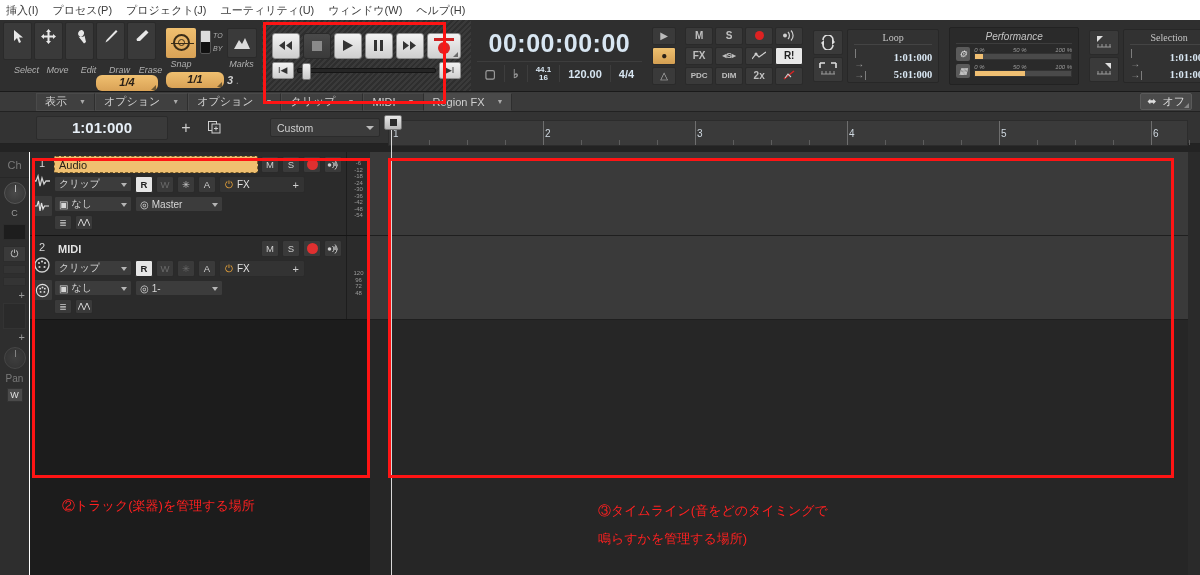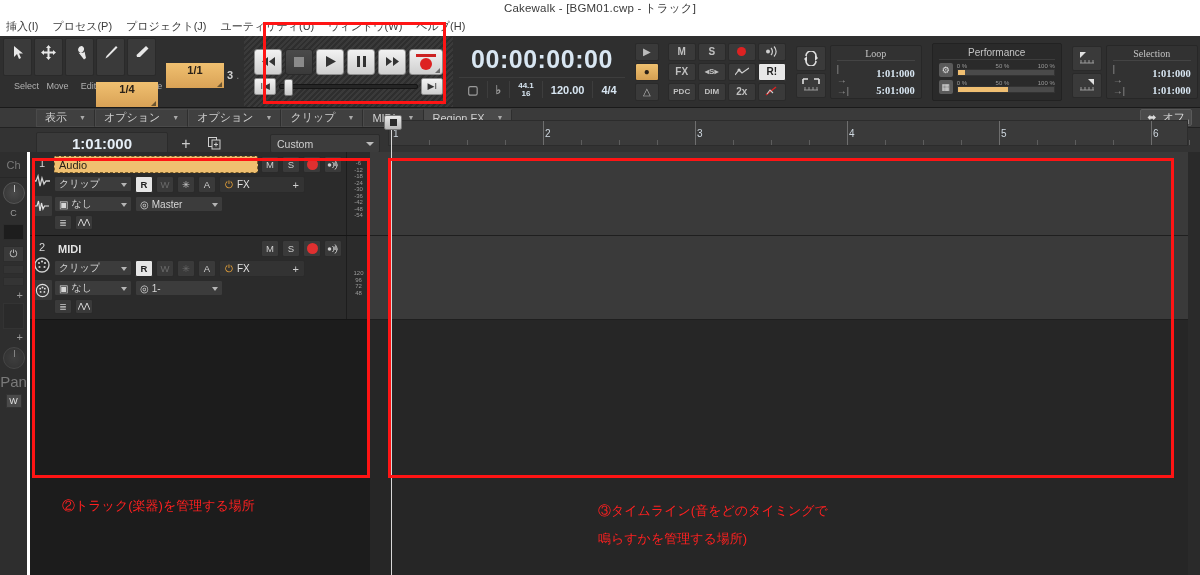--- a/index.html
+++ b/index.html
@@ -237,9 +237,6 @@
 
 <div class="app">
 
-  <div class="titlebar">
-    <span class="title-text">Cakewalk - [BGM01.cwp - トラック]</span>
-  </div>
 
   <div class="menubar">
     <span class="mi">挿入(I)</span>

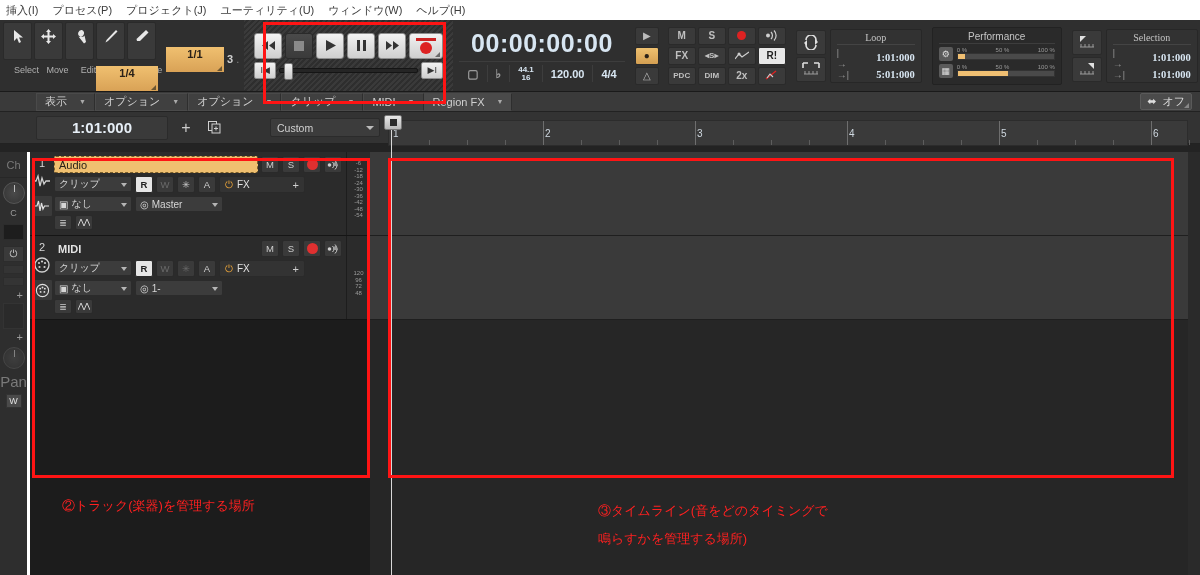--- a/index.html
+++ b/index.html
@@ -31,7 +31,7 @@
     border-bottom:1px solid #1a1a1a; position:relative;
   }
   .cb-mod { display:flex; flex-direction:column; justify-content:center;
-            padding:0 5px; position:relative; }
+            padding:0 5px; position:relative;font-style:italic; }
   .cb-grip { width:7px; background:
       repeating-linear-gradient(135deg,#3a3a3a 0 2px,#2b2b2b 2px 4px); }
 

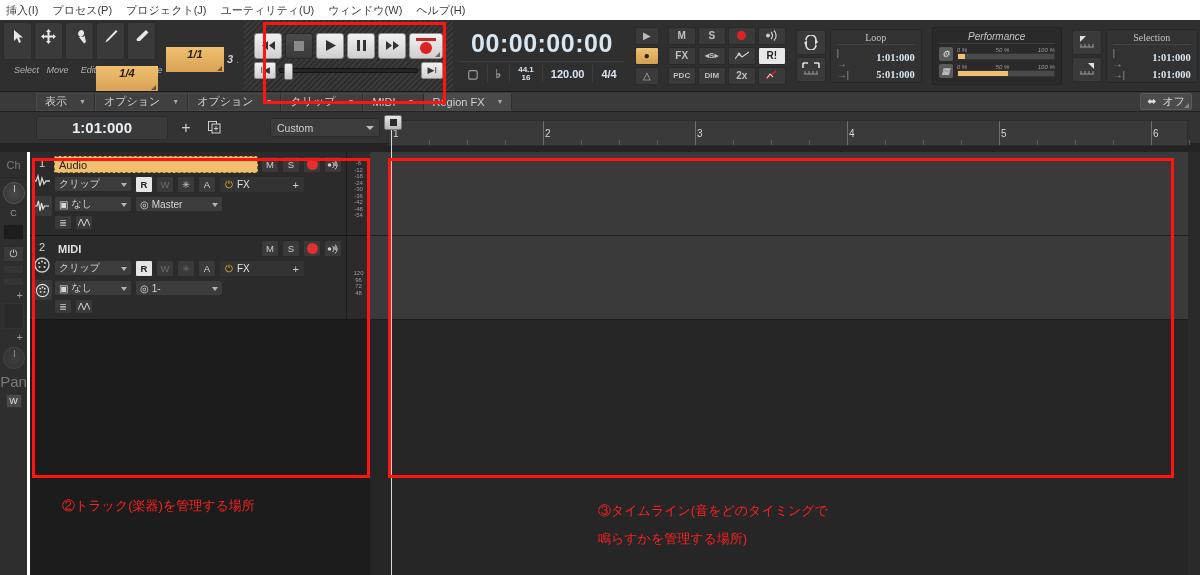--- a/index.html
+++ b/index.html
@@ -300,6 +300,29 @@
     <div class="cb-grip"></div>
 
     <div class="cb-mod" style="padding-top:4px;">
+      <div style="display:flex;align-items:flex-start;gap:4px;">
+        <div style="display:flex;flex-direction:column;align-items:center;">
+          <div class="snapbtn">
+            <span class="ring"></span>
+          </div>
+          <div style="font-size:9px;color:#b0b0b0;margin-top:1px;">Snap</div>
+        </div>
+        <div style="display:flex;align-items:center;gap:2px;padding-top:2px;">
+          <div class="tog"></div>
+          <div style="display:flex;flex-direction:column;gap:6px;font-size:7px;color:#b0b0b0;">
+            <span>TO</span>
+            <span>BY</span>
+          </div>
+        </div>
+        <div style="display:flex;flex-direction:column;align-items:center;">
+          <div class="markbtn">
+            <svg width="18" height="14" viewBox="0 0 18 14">
+              <path d="M1,13 L6,4 L9,8 L12,2 L17,13 Z" fill="#dcdcdc"></path>
+            </svg>
+          </div>
+          <div style="font-size:9px;color:#b0b0b0;margin-top:1px;">Marks</div>
+        </div>
+      </div>
       <div style="display:flex;gap:3px;margin-top:3px;align-items:center;">
         <div class="amber-box" style="width:58px;">1/1</div>
         <div style="font-size:11px;color:#d0d0d0;font-weight:bold;">3</div>

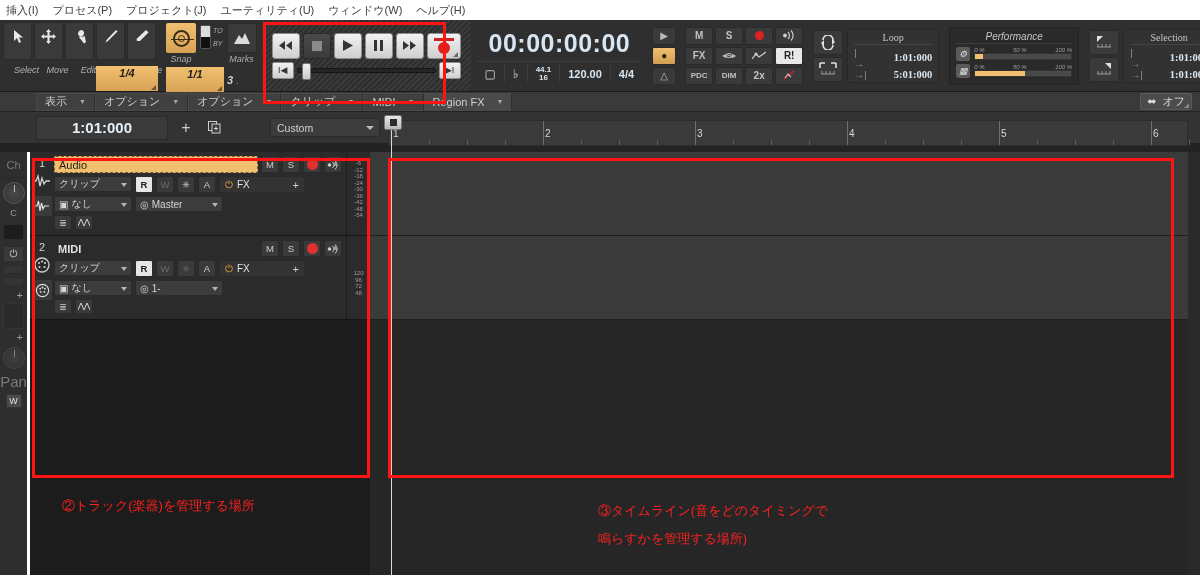--- a/index.html
+++ b/index.html
@@ -48,8 +48,8 @@
   .tool-labels span { width:29px; text-align:center; font-size:9px; color:#b0b0b0; }
   .amber-box {
     background:linear-gradient(#f0c070,#d9a256); color:#2a2118; font-weight:bold;
-    font-size:11px; border-radius:0; text-align:center;
-    height:25px; line-height:15px; position:relative;
+    font-size:11px; border-radius:6px; text-align:center;
+    height:16px; line-height:15px; position:relative;
   }
   .amber-box::after{content:"";position:absolute;right:2px;bottom:1px;
     border-left:5px solid transparent;border-bottom:5px solid #6b5531;}

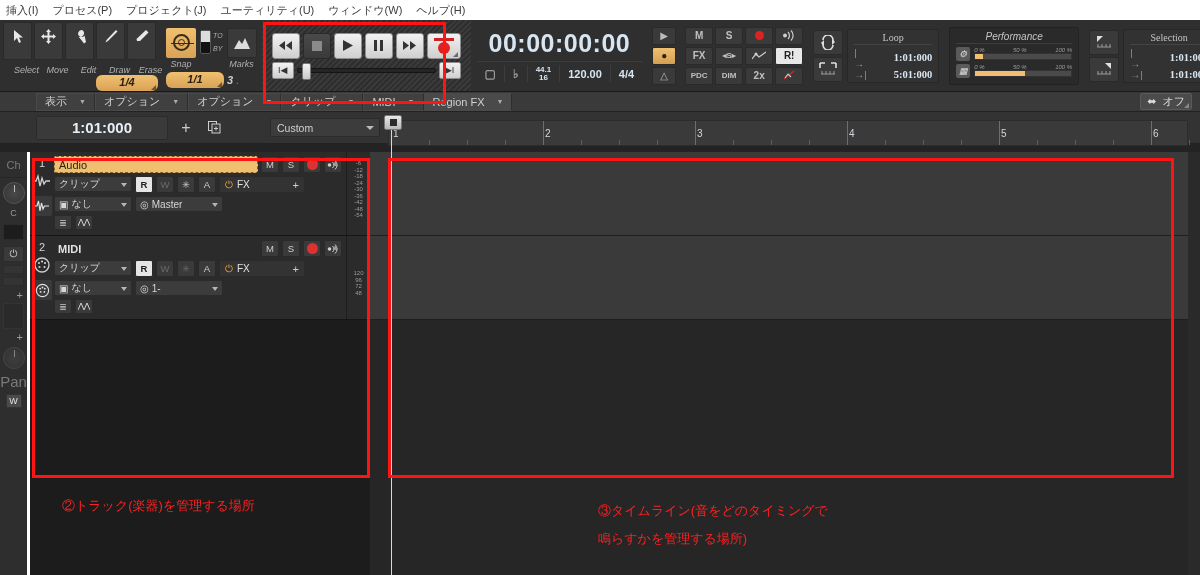--- a/index.html
+++ b/index.html
@@ -181,7 +181,7 @@
 
   
   .main{position:absolute;left:0;top:152px;right:0;bottom:0;display:flex;}
-  .leftstrip{width:30px;background:#2e2e2e;border-right:3px solid #ffffff;position:relative;}
+  .leftstrip{width:30px;background:#2e2e2e;border-right:1px solid #ffffff;position:relative;}
   .lsb{height:26px;border-bottom:1px solid #272727;display:flex;align-items:center;justify-content:center;
     color:#7a7a7a;font-size:11px;}
   .lsknob{width:22px;height:22px;border-radius:50%;background:radial-gradient(#4a4a4a,#333);

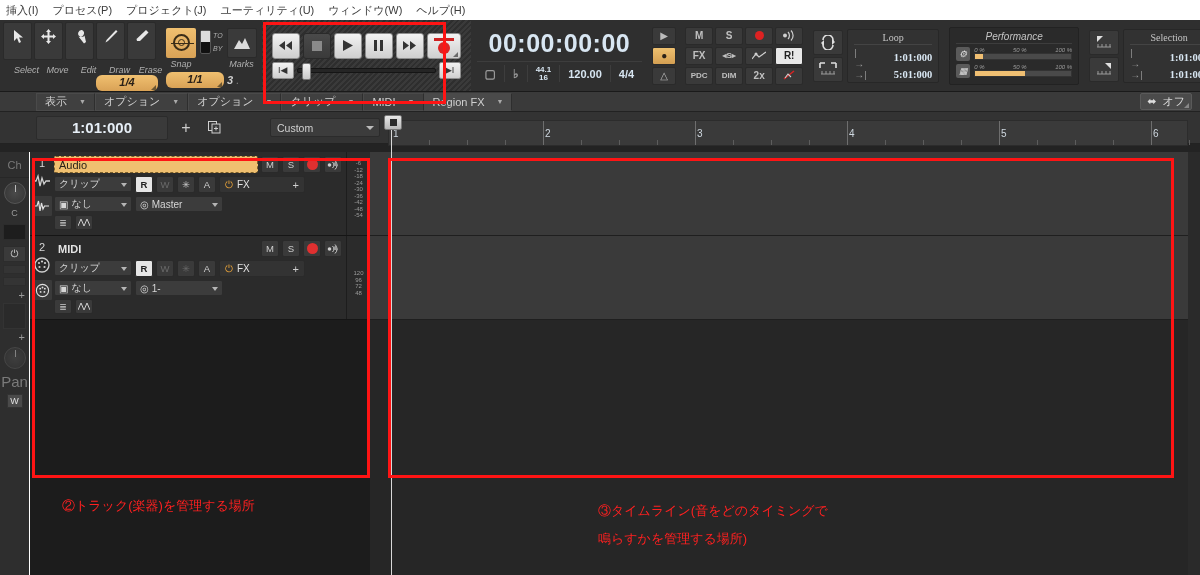--- a/index.html
+++ b/index.html
@@ -629,7 +629,7 @@
       <div style="height:26px;margin:2px 3px;background:#2a2a2a;border:1px solid #333;"></div>
       <div style="text-align:right;padding-right:4px;color:#9a9a9a;font-size:11px;">+</div>
       <div class="lsknob" style="opacity:.6;"></div>
-      <div style="text-align:center;font-size:15px;color:#7a7a7a;">Pan</div>
+      <div style="text-align:center;font-size:10px;color:#7a7a7a;">Pan</div>
       <div style="width:16px;height:14px;margin:4px auto;background:#4a4a4a;border:1px solid #333;
                   display:flex;align-items:center;justify-content:center;font-size:9px;color:#e0e0e0;">W</div>
     </div>

